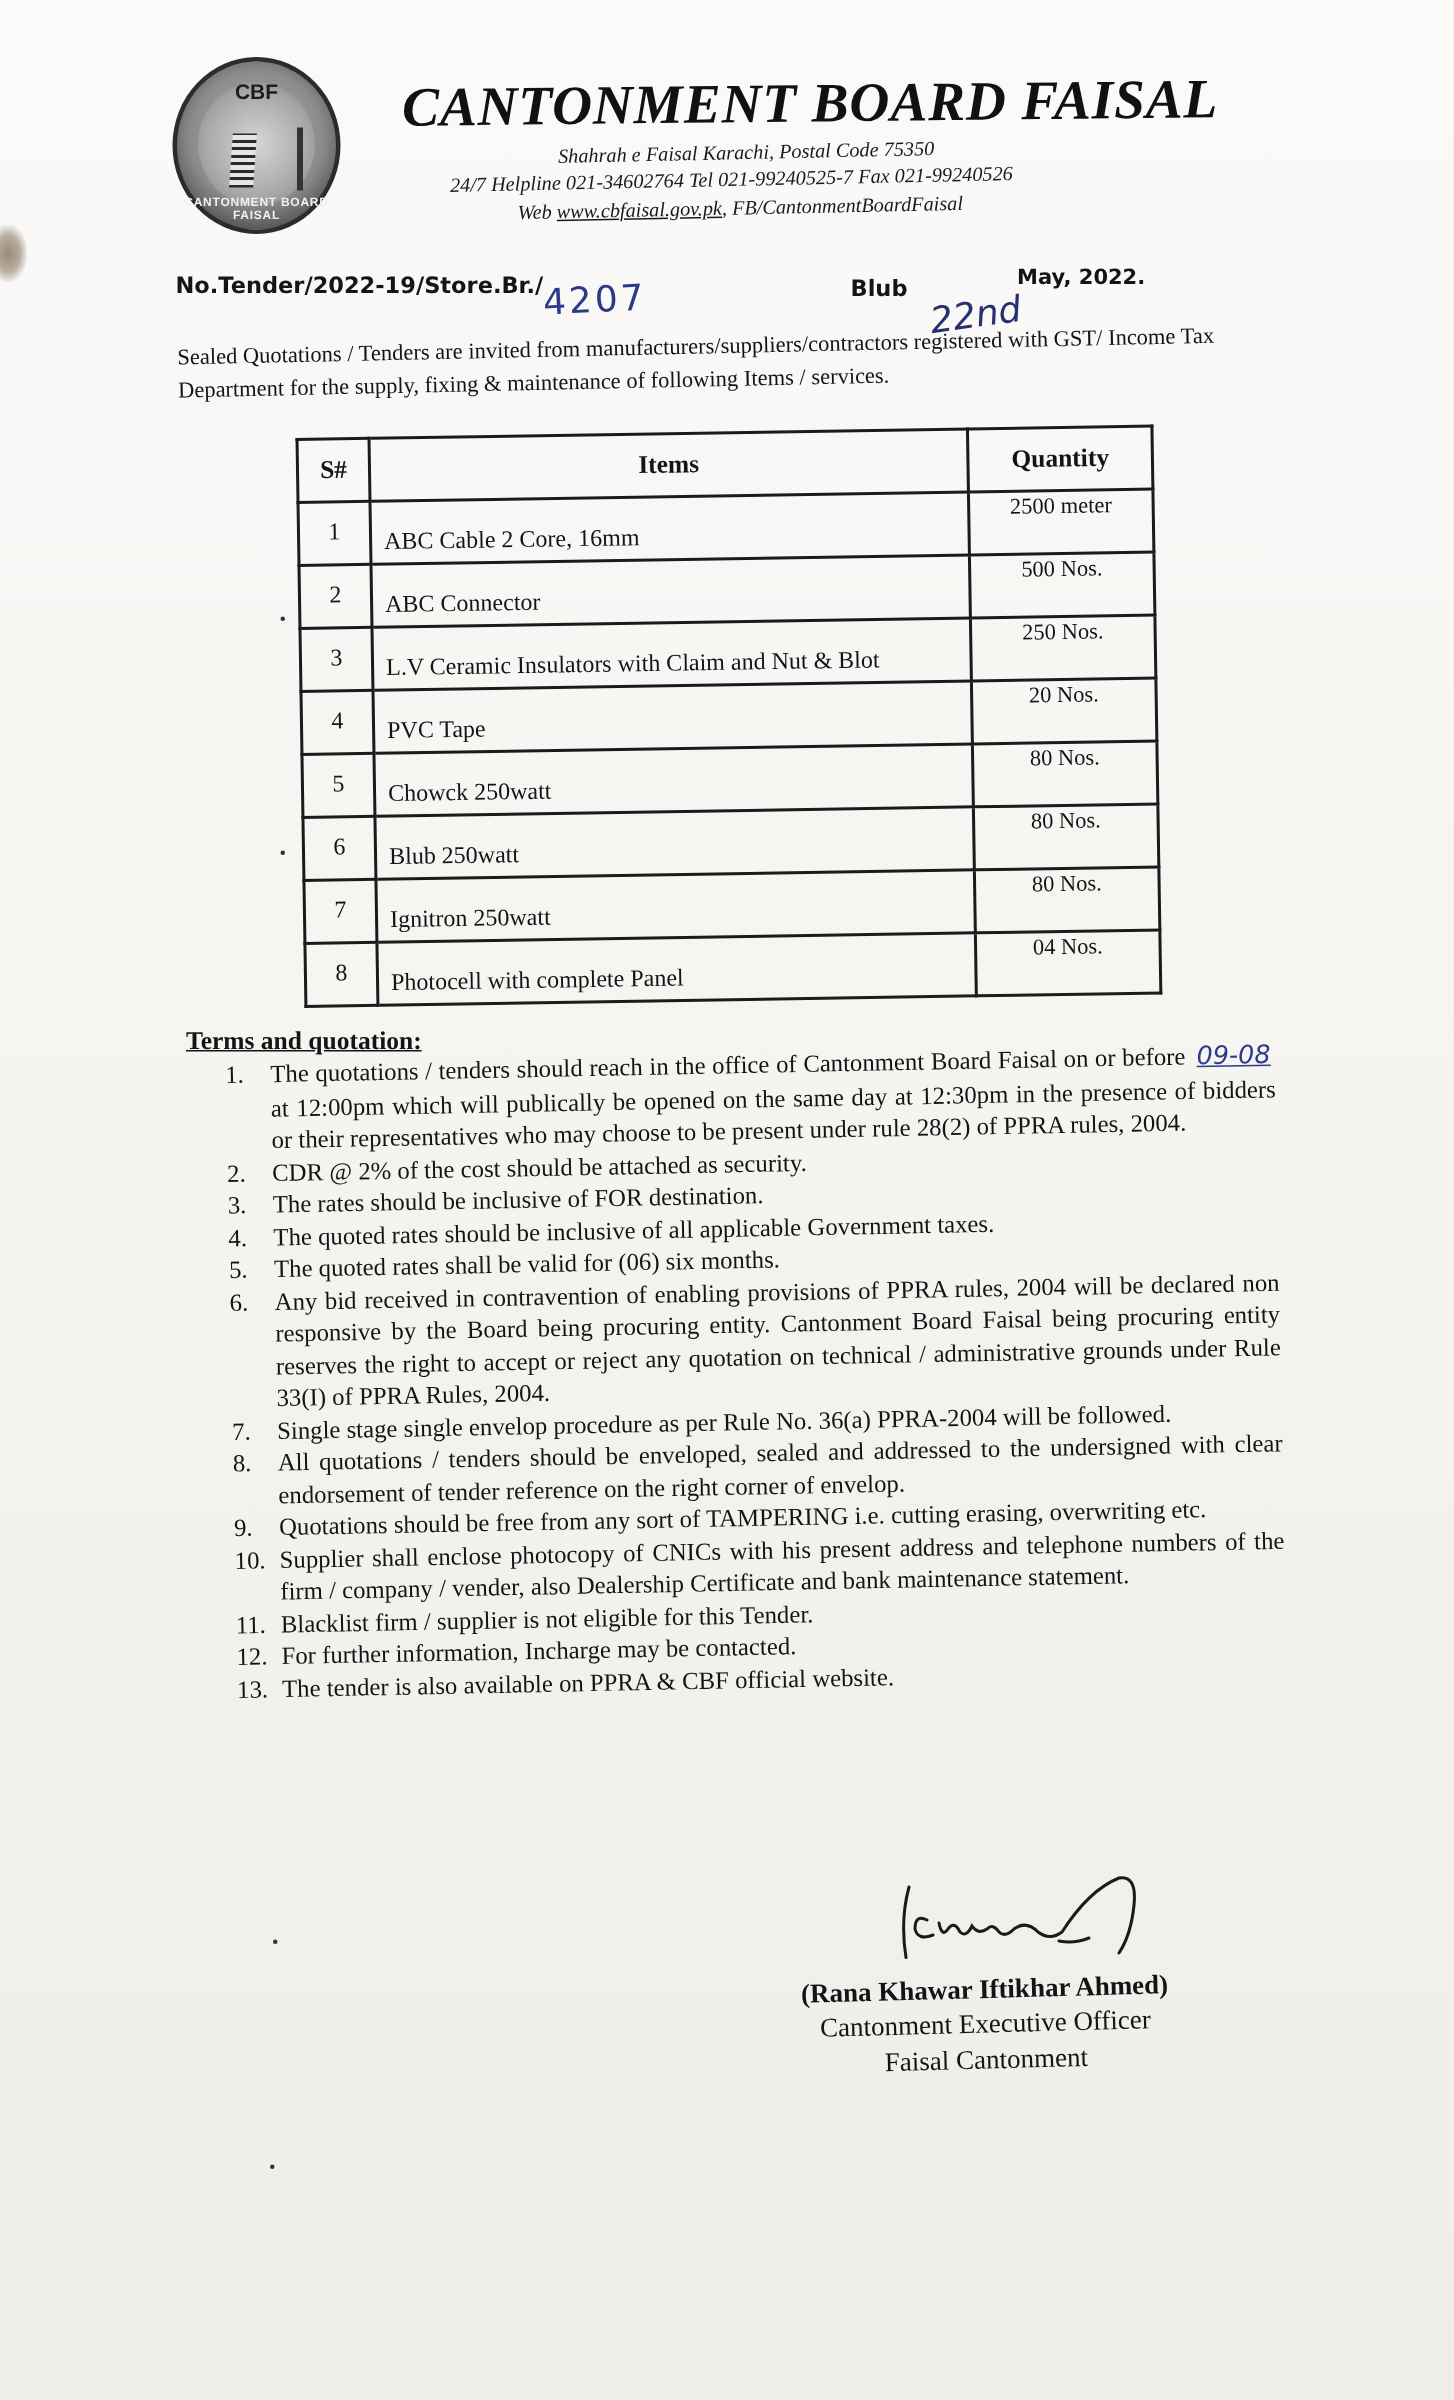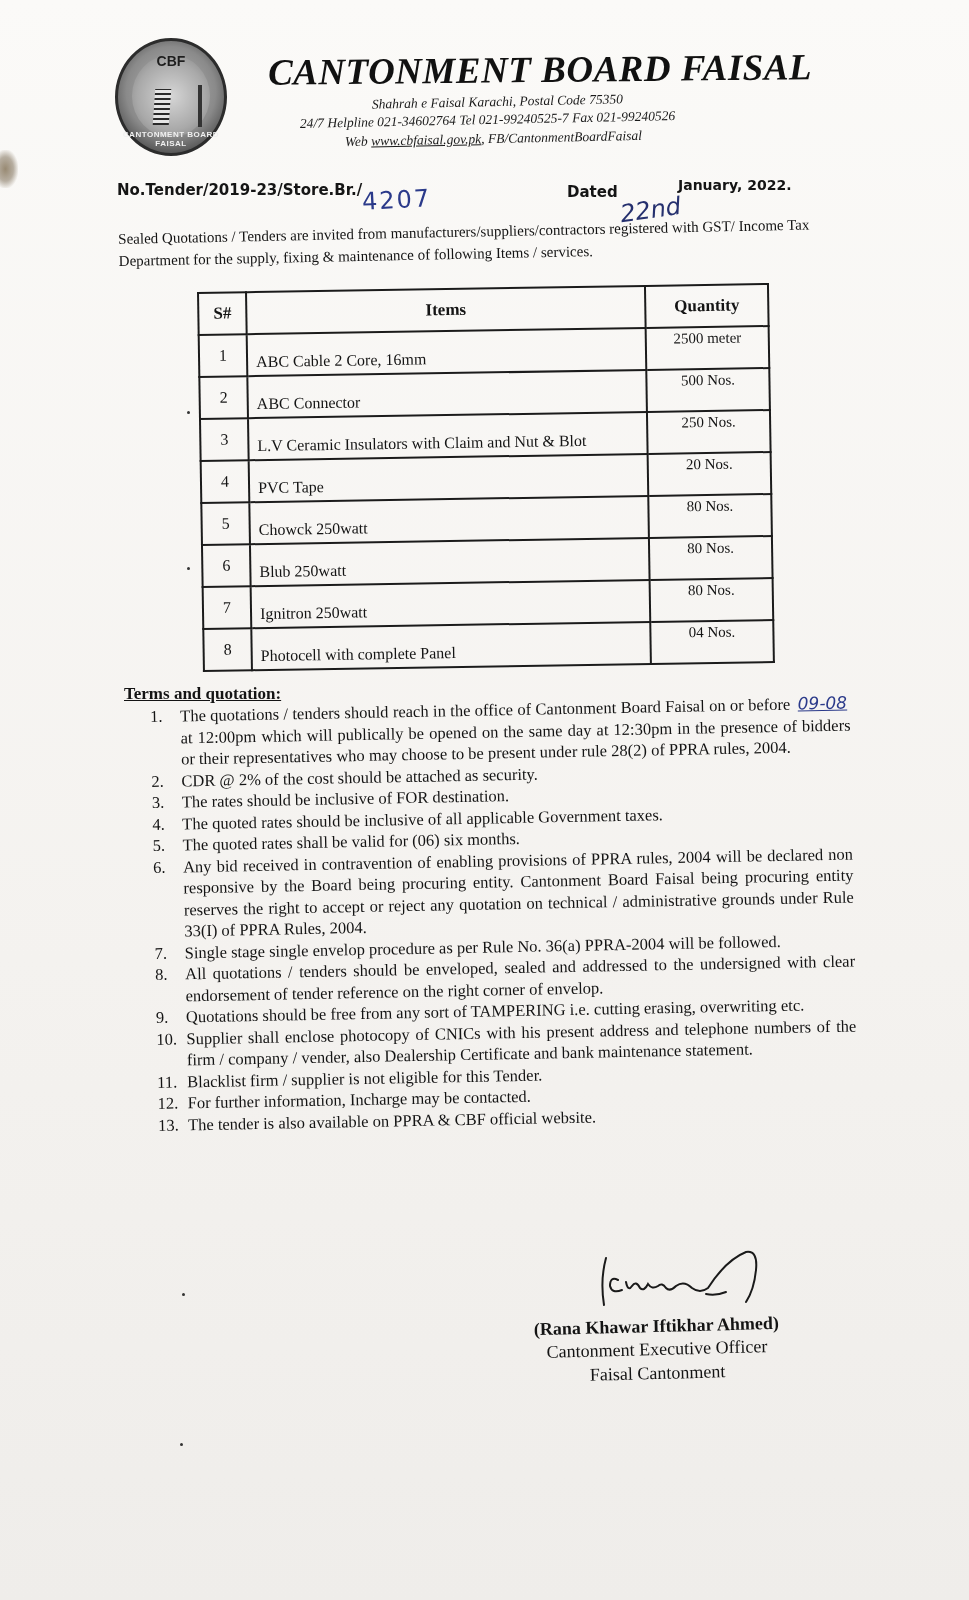--- a/index.html
+++ b/index.html
@@ -144,7 +144,7 @@
     <u>www.cbfaisal.gov.pk</u><span>, FB/CantonmentBoardFaisal</span>
   </div>
 
-  <div class="ref">No.Tender/2019-23/Store.Br./</div>
+  <div class="ref">No.Tender/2022-19/Store.Br./</div>
   <div class="hand ref-num">4207</div>
   <div class="dated">Dated</div>
   <div class="hand dated-day">22nd</div>

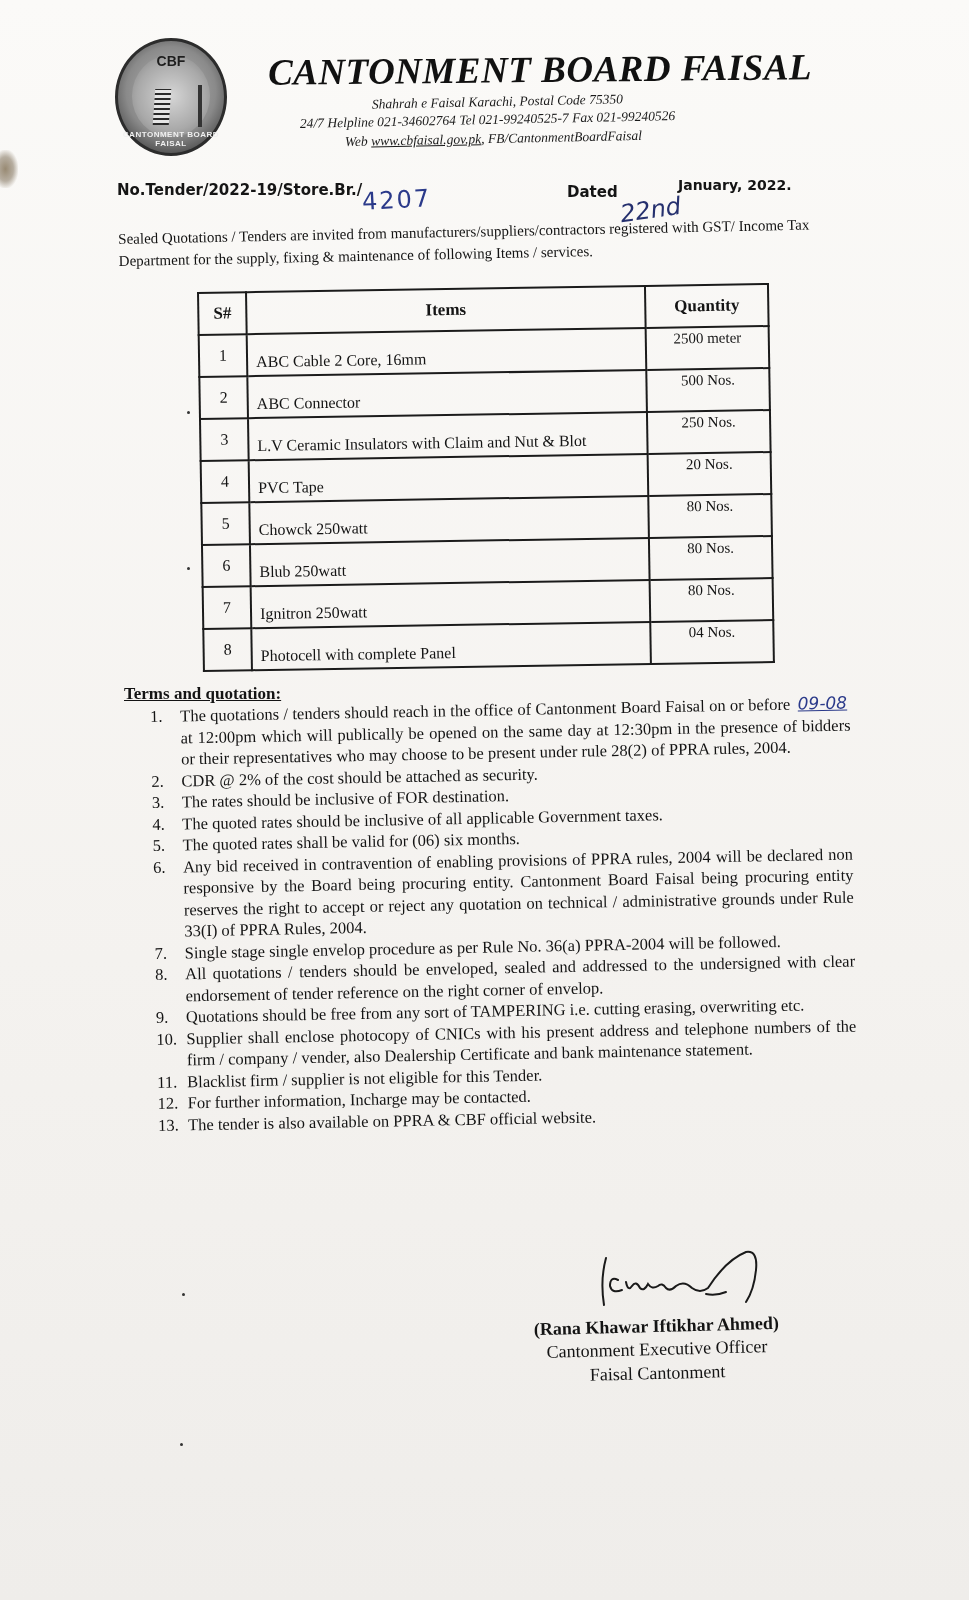--- a/index.html
+++ b/index.html
@@ -146,7 +146,7 @@
 
   <div class="ref">No.Tender/2022-19/Store.Br./</div>
   <div class="hand ref-num">4207</div>
-  <div class="dated">Dated</div>
+  <div class="dated">Blub</div>
   <div class="hand dated-day">22nd</div>
   <div class="dated-month">January, 2022.</div>
 

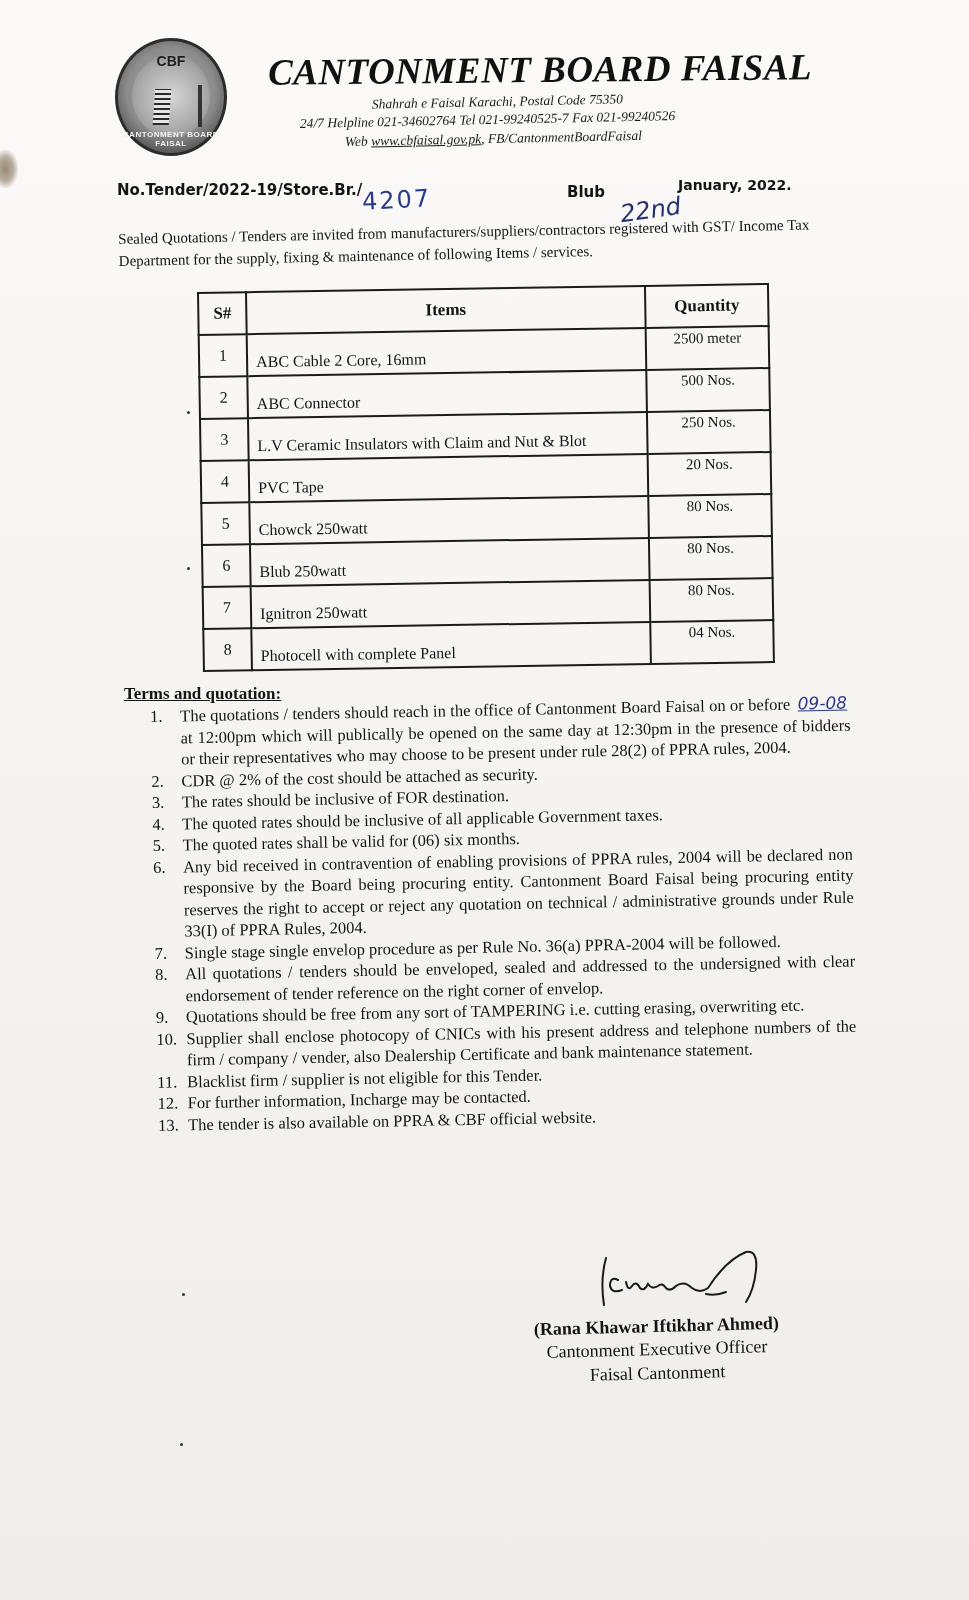--- a/index.html
+++ b/index.html
@@ -148,7 +148,7 @@
   <div class="hand ref-num">4207</div>
   <div class="dated">Blub</div>
   <div class="hand dated-day">22nd</div>
-  <div class="dated-month">January, 2022.</div>
+  <div class="dated-month">May, 2022.</div>
 
   <div class="intro">Sealed Quotations / Tenders are invited from manufacturers/suppliers/contractors registered with GST/ Income Tax Department for the supply, fixing &amp; maintenance of following Items / services.</div>
 

